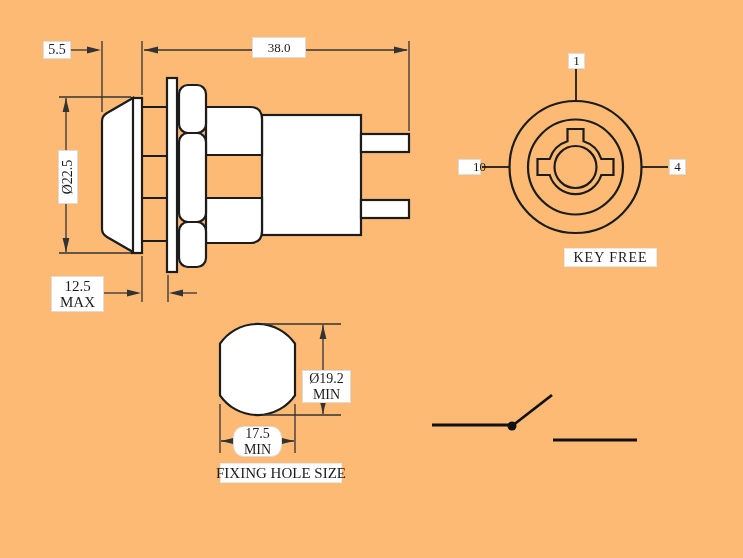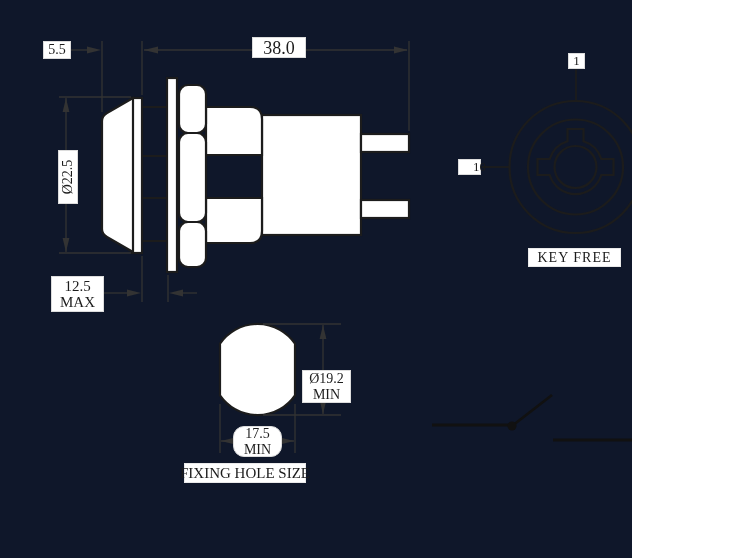--- a/index.html
+++ b/index.html
@@ -4,7 +4,7 @@
 <style>
   html,body{margin:0;padding:0;background:#fff;}
   #canvas{
-    position:relative;width:632px;height:558px;background:#0f172a;
+    position:relative;width:743px;height:558px;background:#fdba74;
     font-family:"Liberation Serif", serif;color:#1a1a1a;overflow:hidden;
   }
   #drawing{position:absolute;left:0;top:0;}

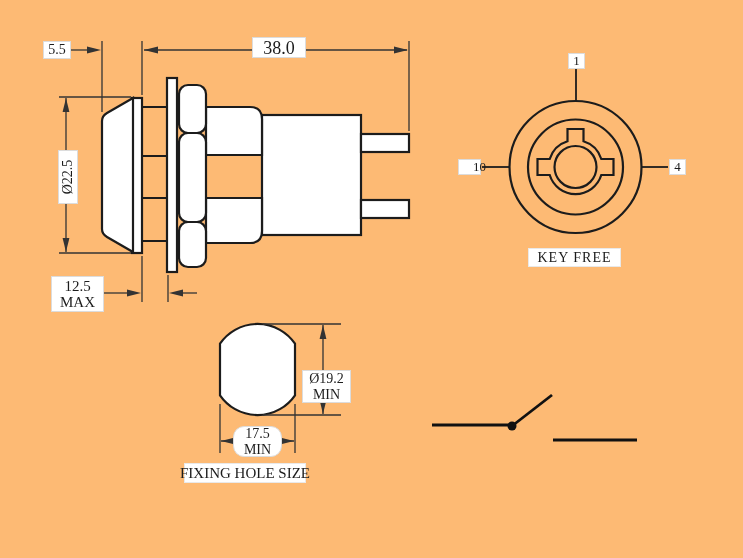--- a/index.html
+++ b/index.html
@@ -16,7 +16,7 @@
   }
   .lbl.noborder{border-color:#e9e9e9;}
   .l-55{left:43px;top:41px;width:28px;height:18px;}
-  .l-380{left:252px;top:37px;width:54px;height:21px;font-size:18px;}
+  .l-380{left:252px;top:37px;width:54px;height:21px;font-size:13px;}
   .l-225{left:41px;top:167px;width:54px;height:20px;transform:rotate(-90deg);}
   .l-125{left:51px;top:276px;width:53px;height:36px;font-size:15px;}
   .l-t1{left:568px;top:53px;width:17px;height:16px;font-size:13px;}

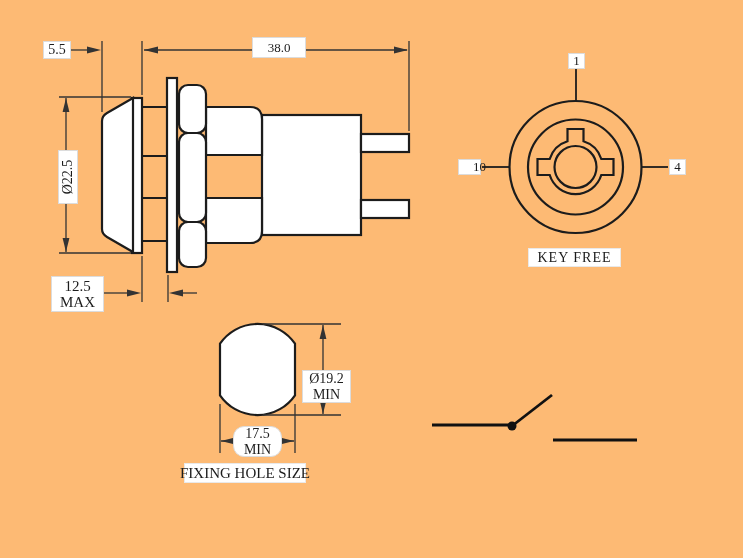--- a/index.html
+++ b/index.html
@@ -14,7 +14,7 @@
     font-size:14px;line-height:16px;color:#1c1c1c;text-align:center;
     box-sizing:border-box;white-space:nowrap;
   }
-  .lbl.noborder{border-color:#e9e9e9;}
+  .lbl.noborder{border-color:#e9e9e9;margin-left:36px;}
   .l-55{left:43px;top:41px;width:28px;height:18px;}
   .l-380{left:252px;top:37px;width:54px;height:21px;font-size:13px;}
   .l-225{left:41px;top:167px;width:54px;height:20px;transform:rotate(-90deg);}

